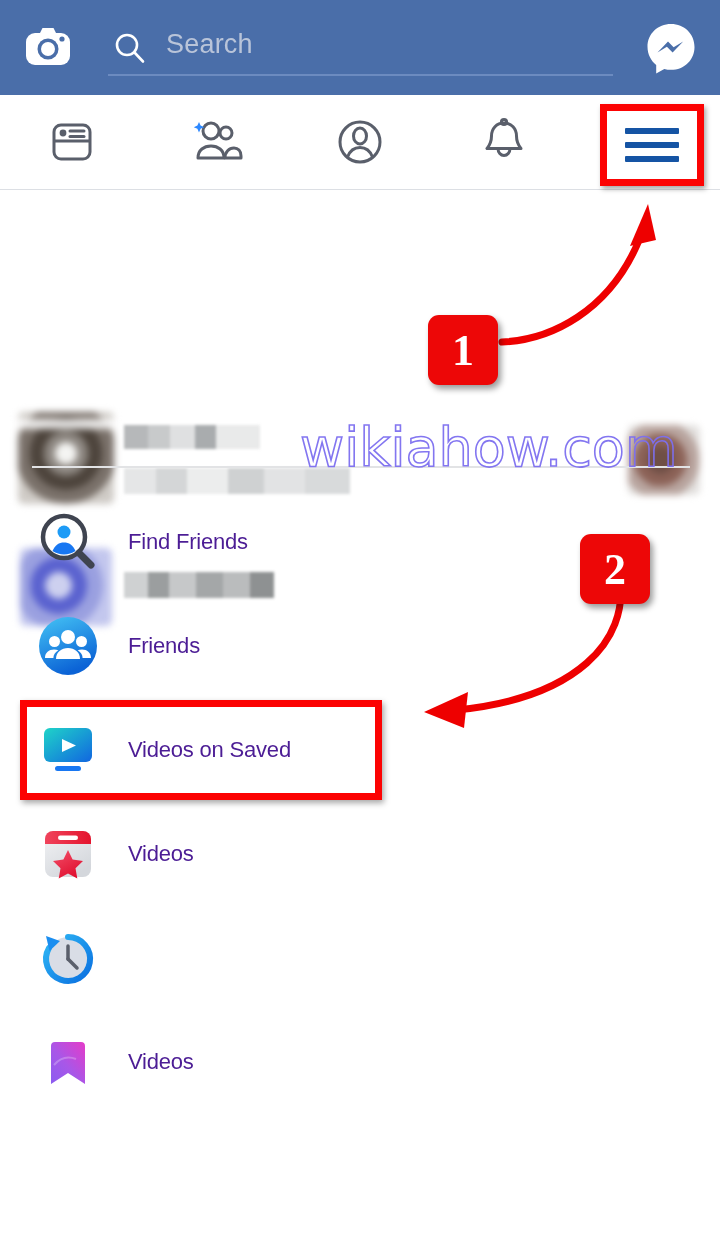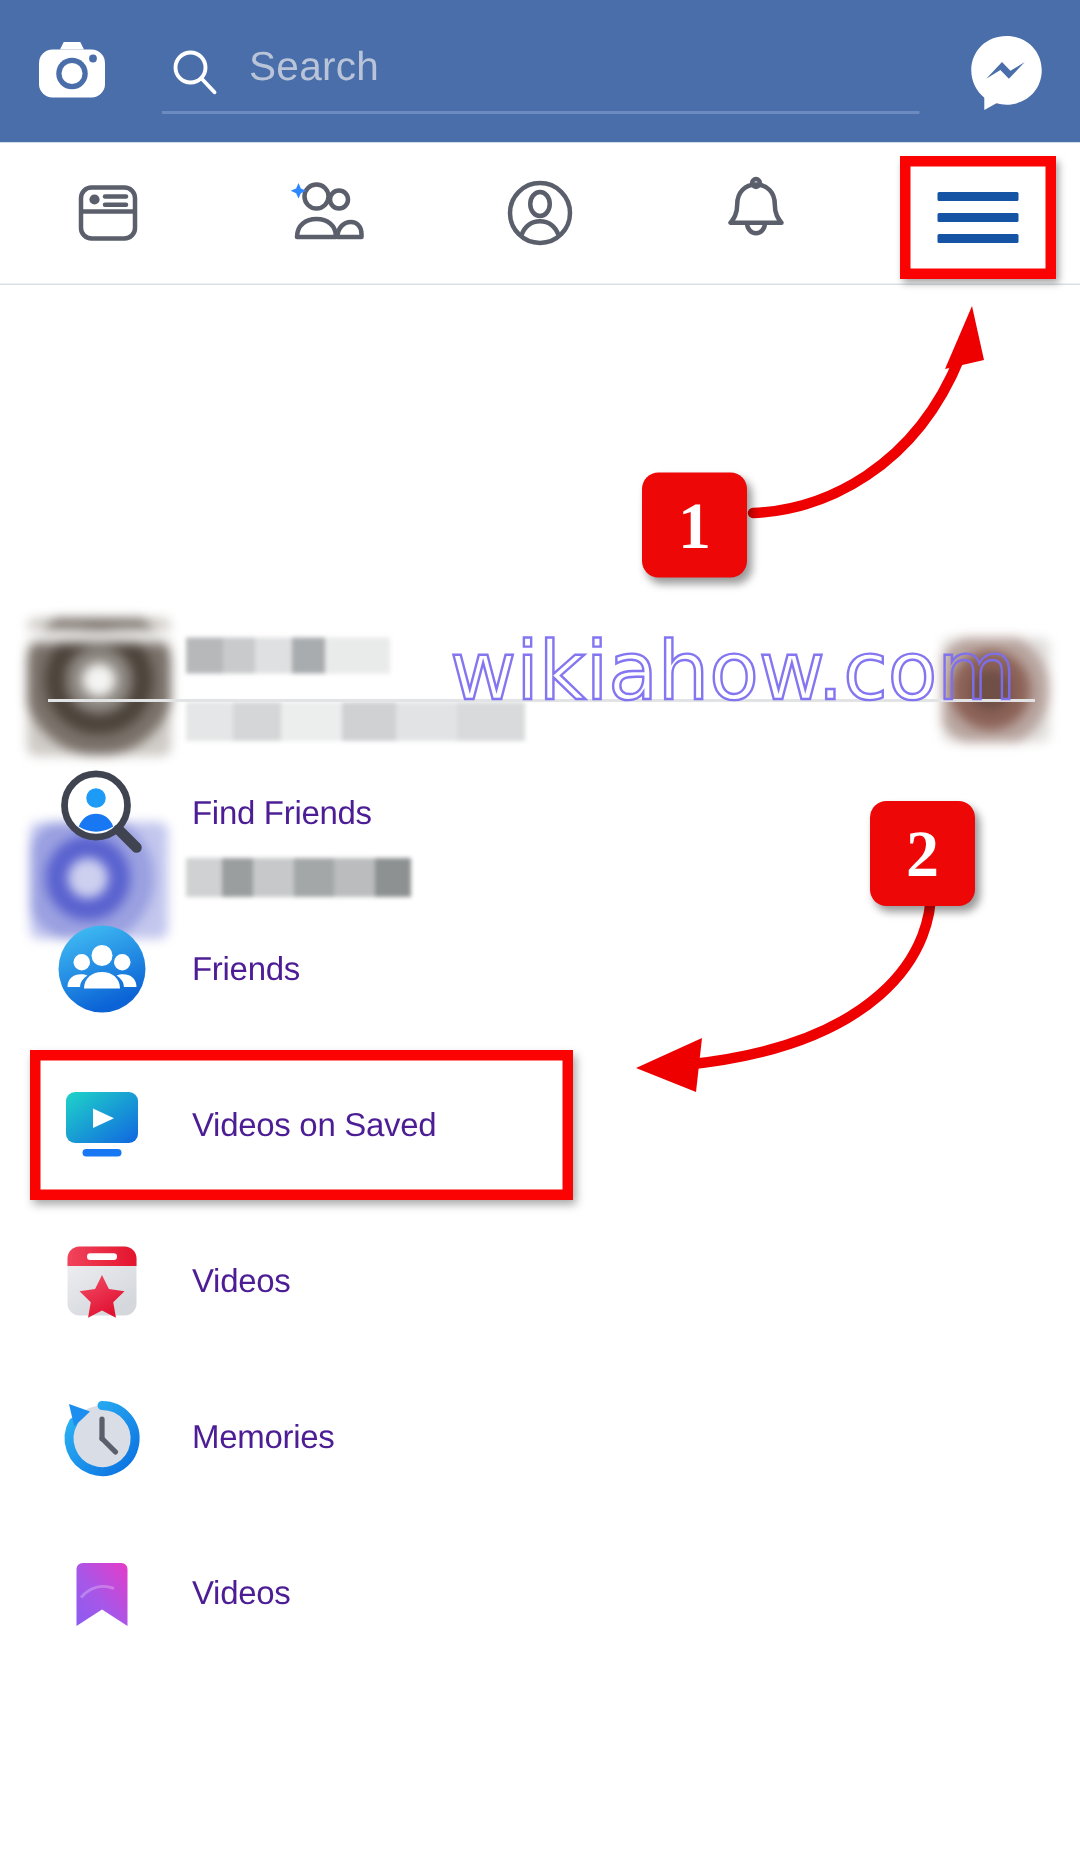--- a/index.html
+++ b/index.html
@@ -337,7 +337,6 @@
           <line x1="30" y1="31" x2="39" y2="40" stroke="#5a5f6b" stroke-width="3.5" stroke-linecap="round"></line>
         </svg>
       </div>
-      <div class="menu-label">Memories</div>
     </div>
 
     <div class="menu-item">

